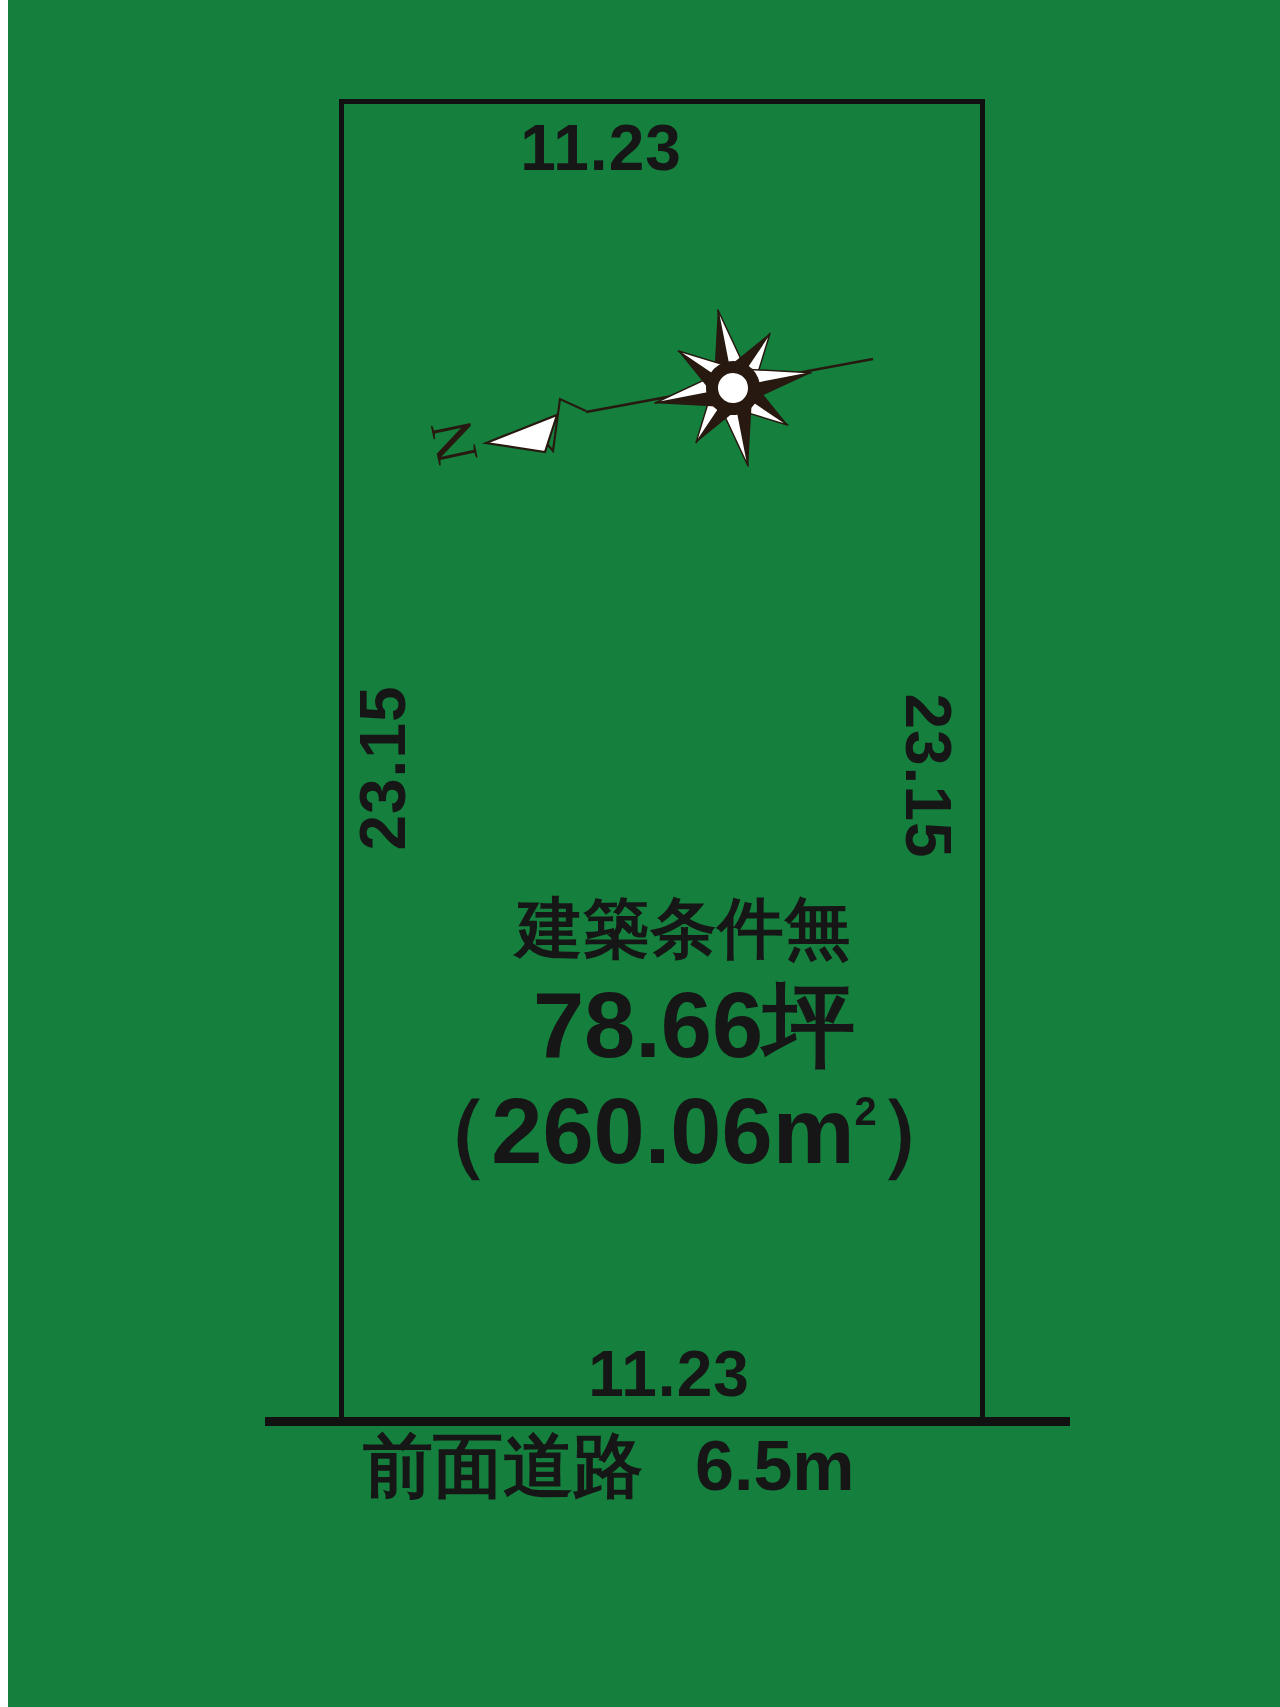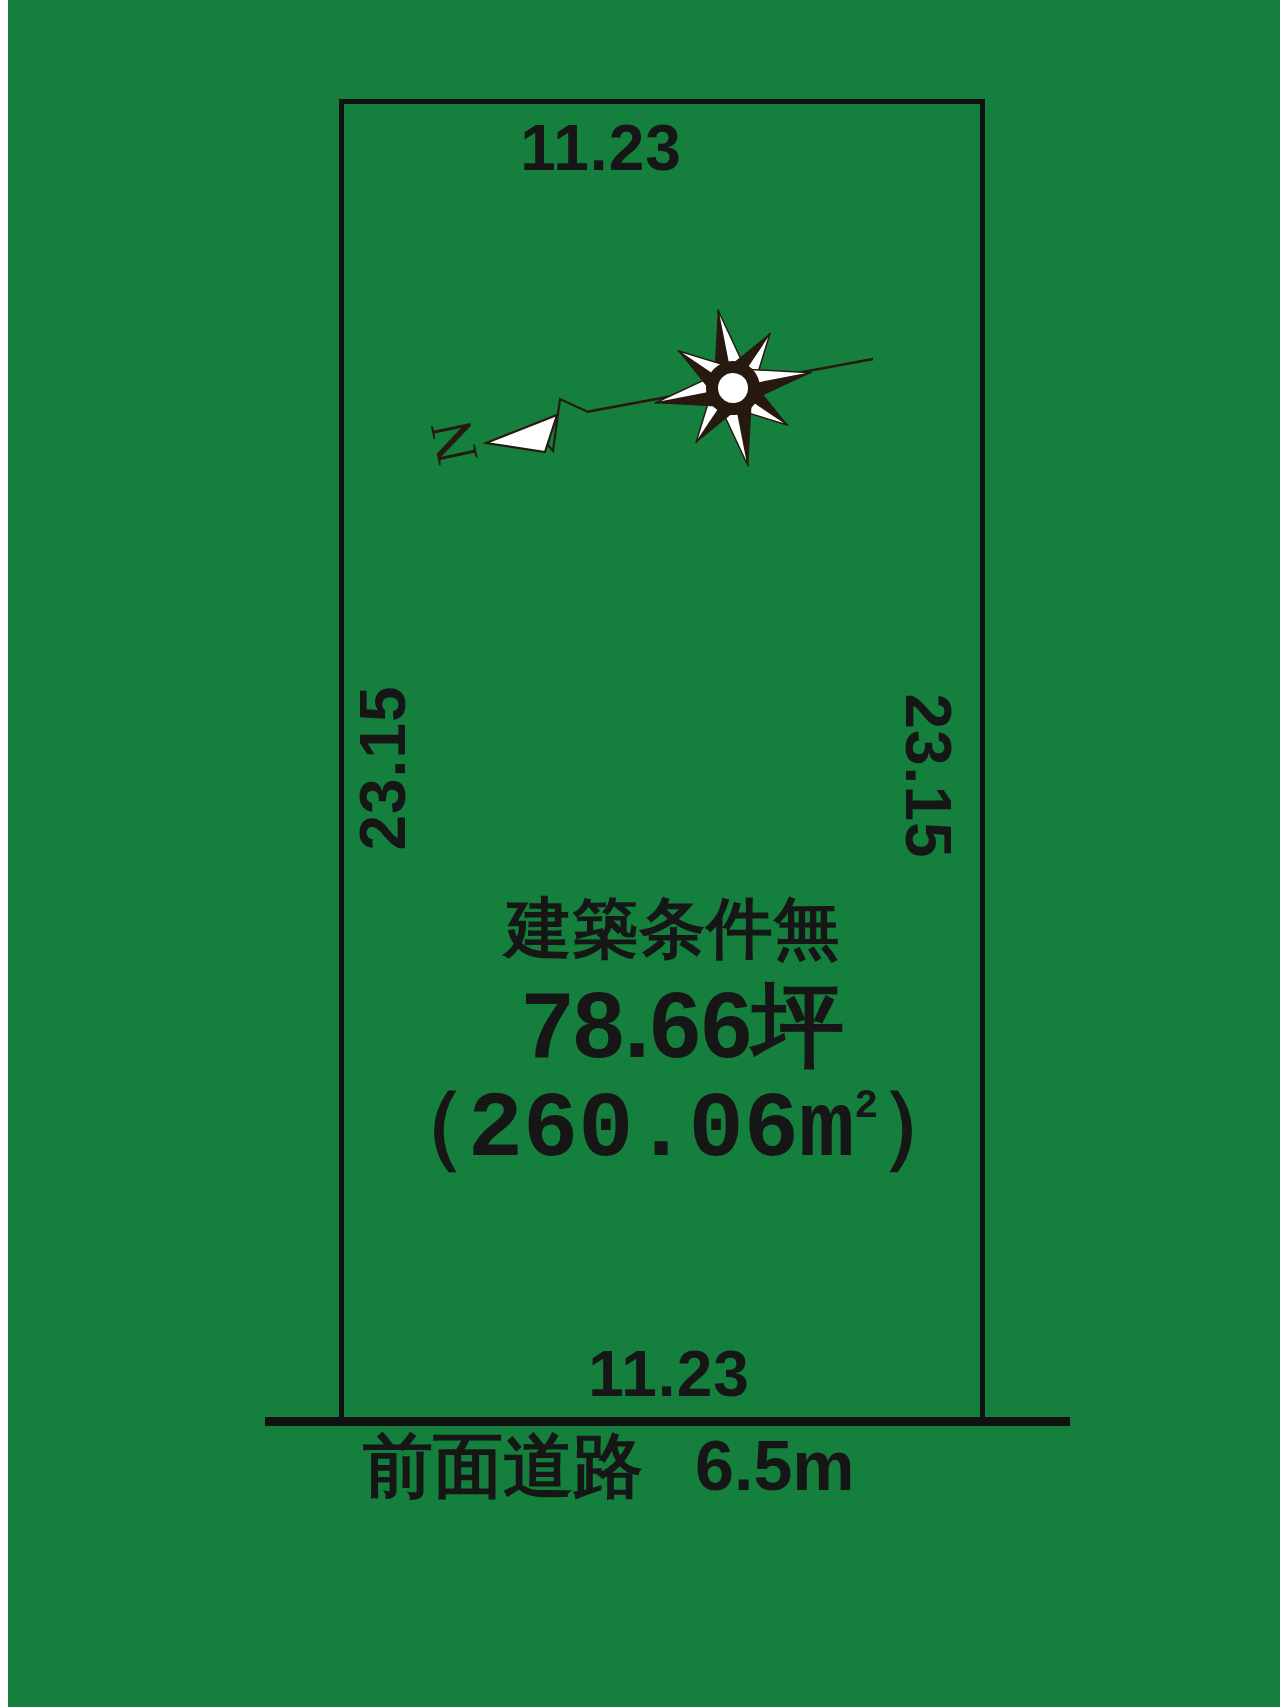--- a/index.html
+++ b/index.html
@@ -37,7 +37,7 @@
   .compass{position:absolute;left:400px;top:285px;width:480px;height:200px;}
   .center-block{
     position:absolute;
-    left:316px;top:894px;width:698px;
+    left:327px;top:894px;width:698px;
     text-align:center;
     color:#161616;
   }

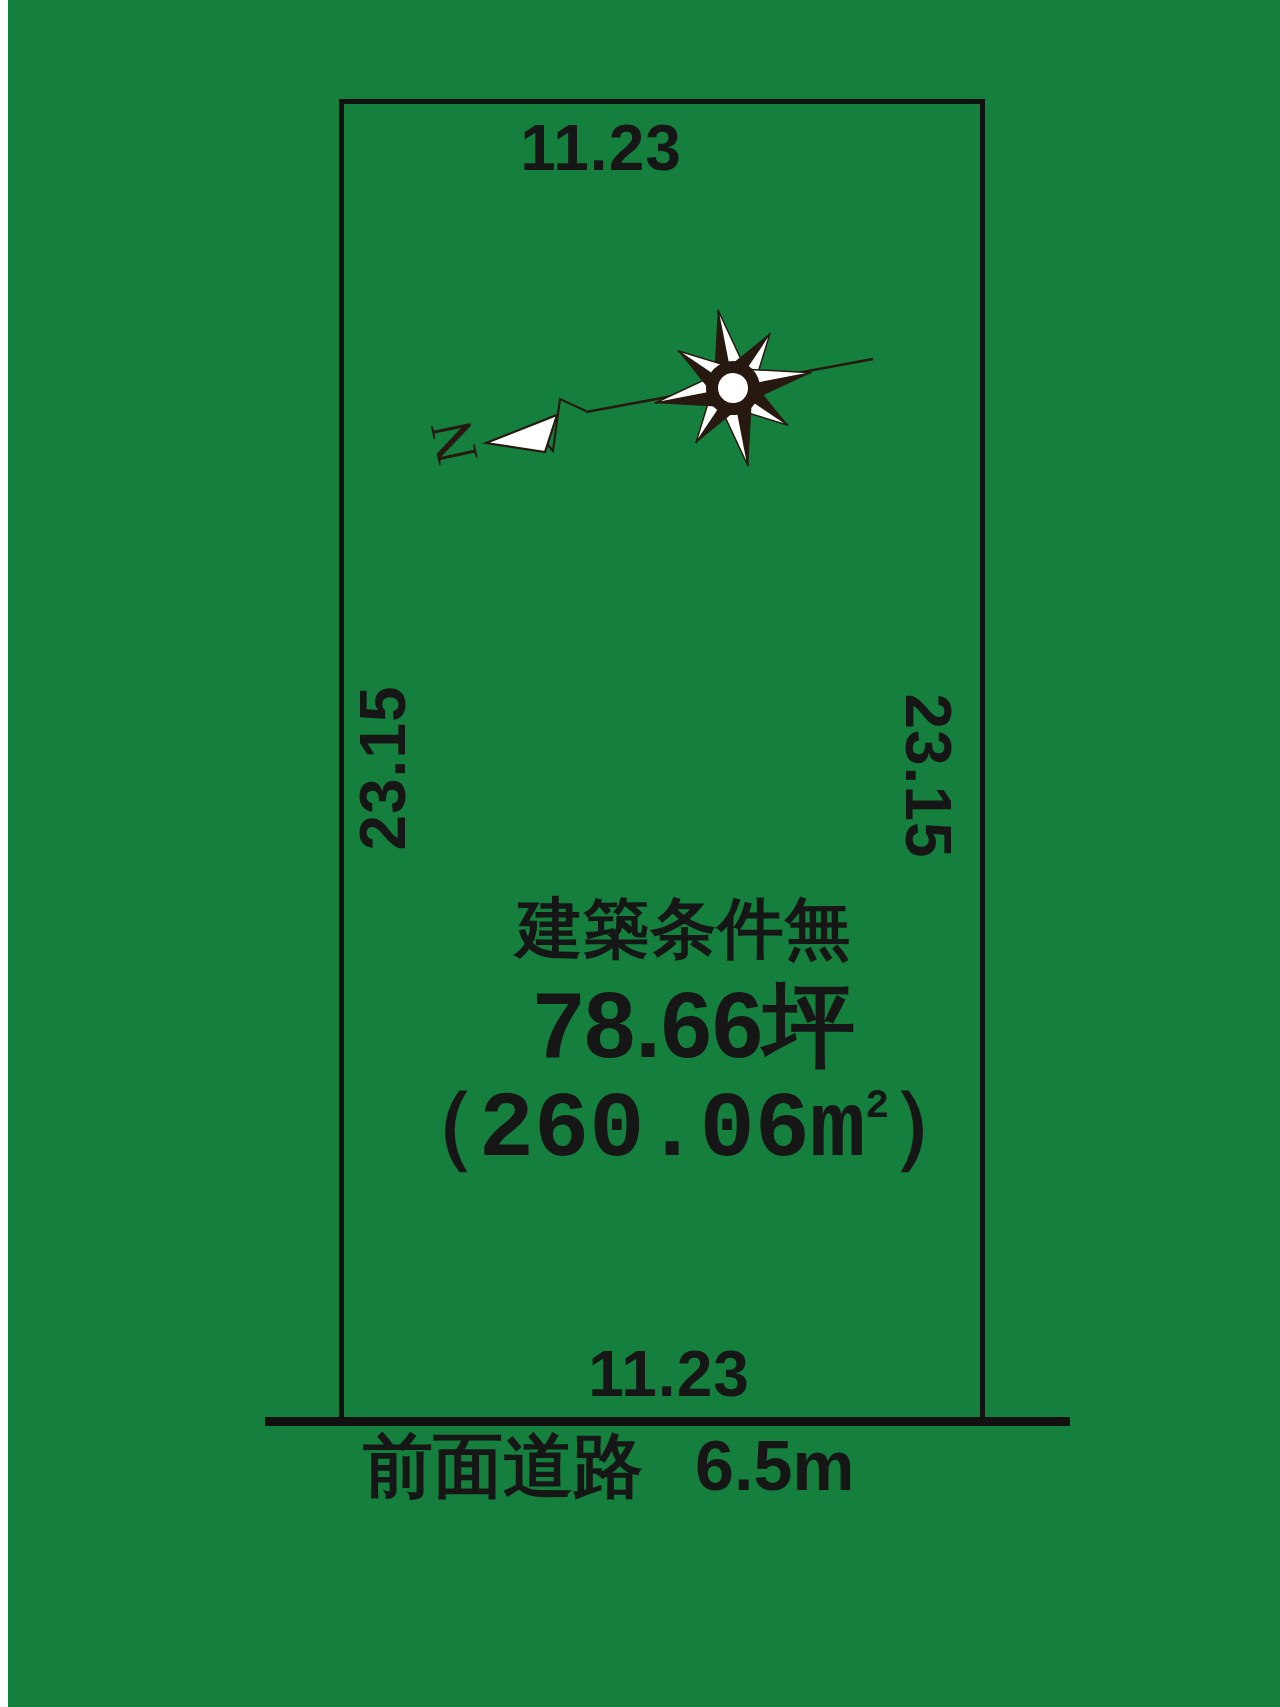--- a/index.html
+++ b/index.html
@@ -51,7 +51,7 @@
   }
   .sqm{
     font-size:92px;font-weight:bold;line-height:1.0;
-    margin-top:14px;white-space:nowrap;font-family:Liberation Mono, monospace;
+    margin-top:14px;white-space:nowrap;
   }
   .sqm sup{
     font-size:40px;

